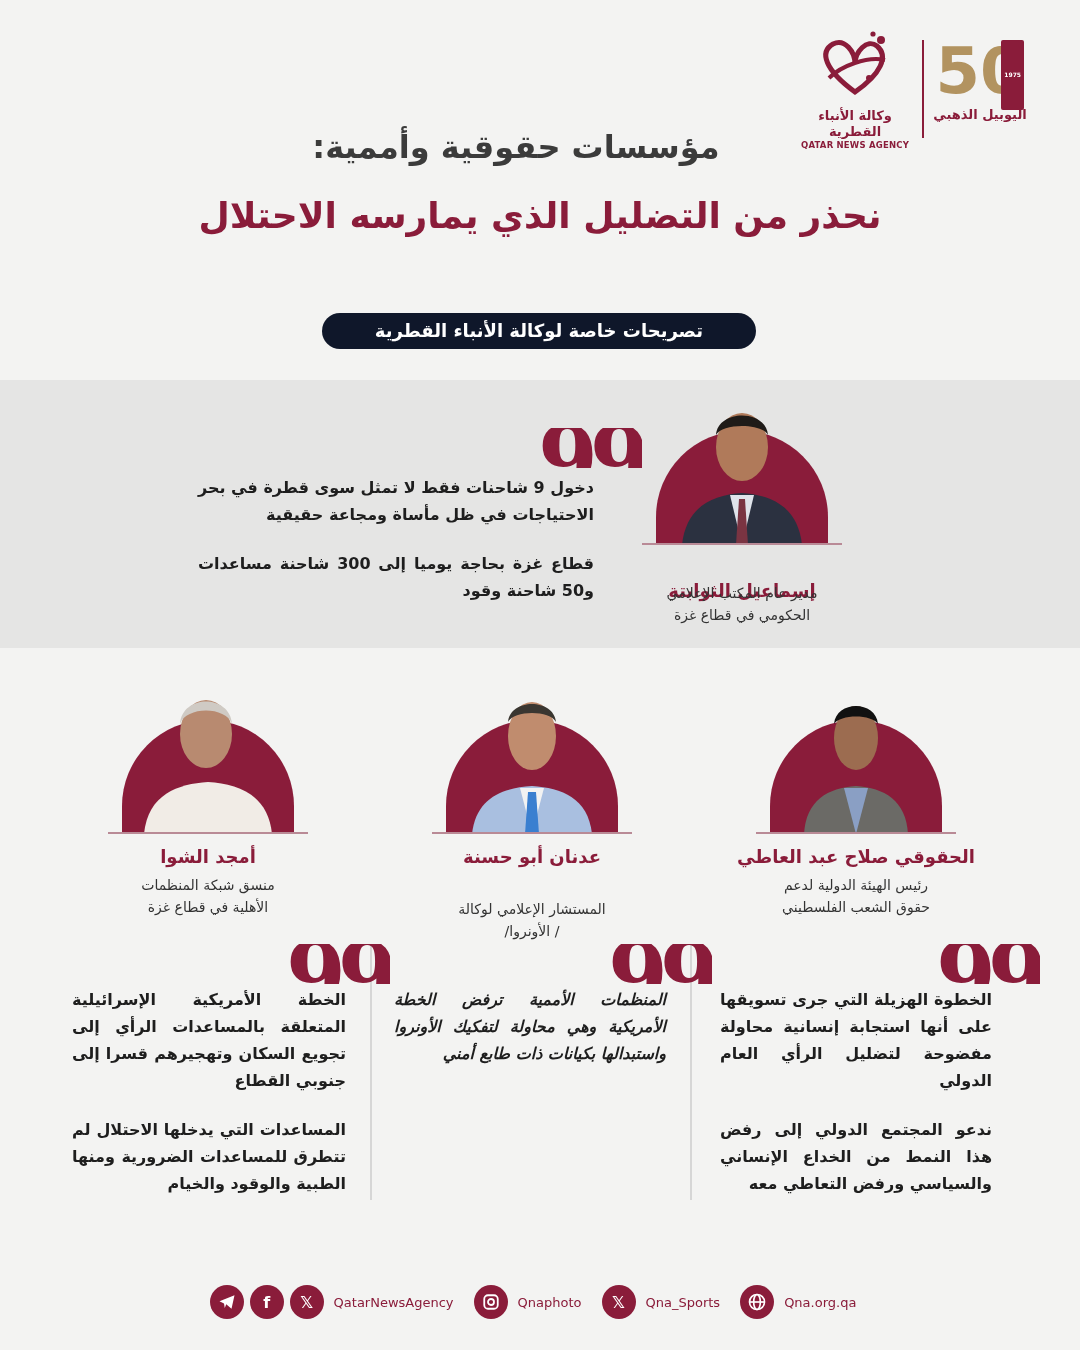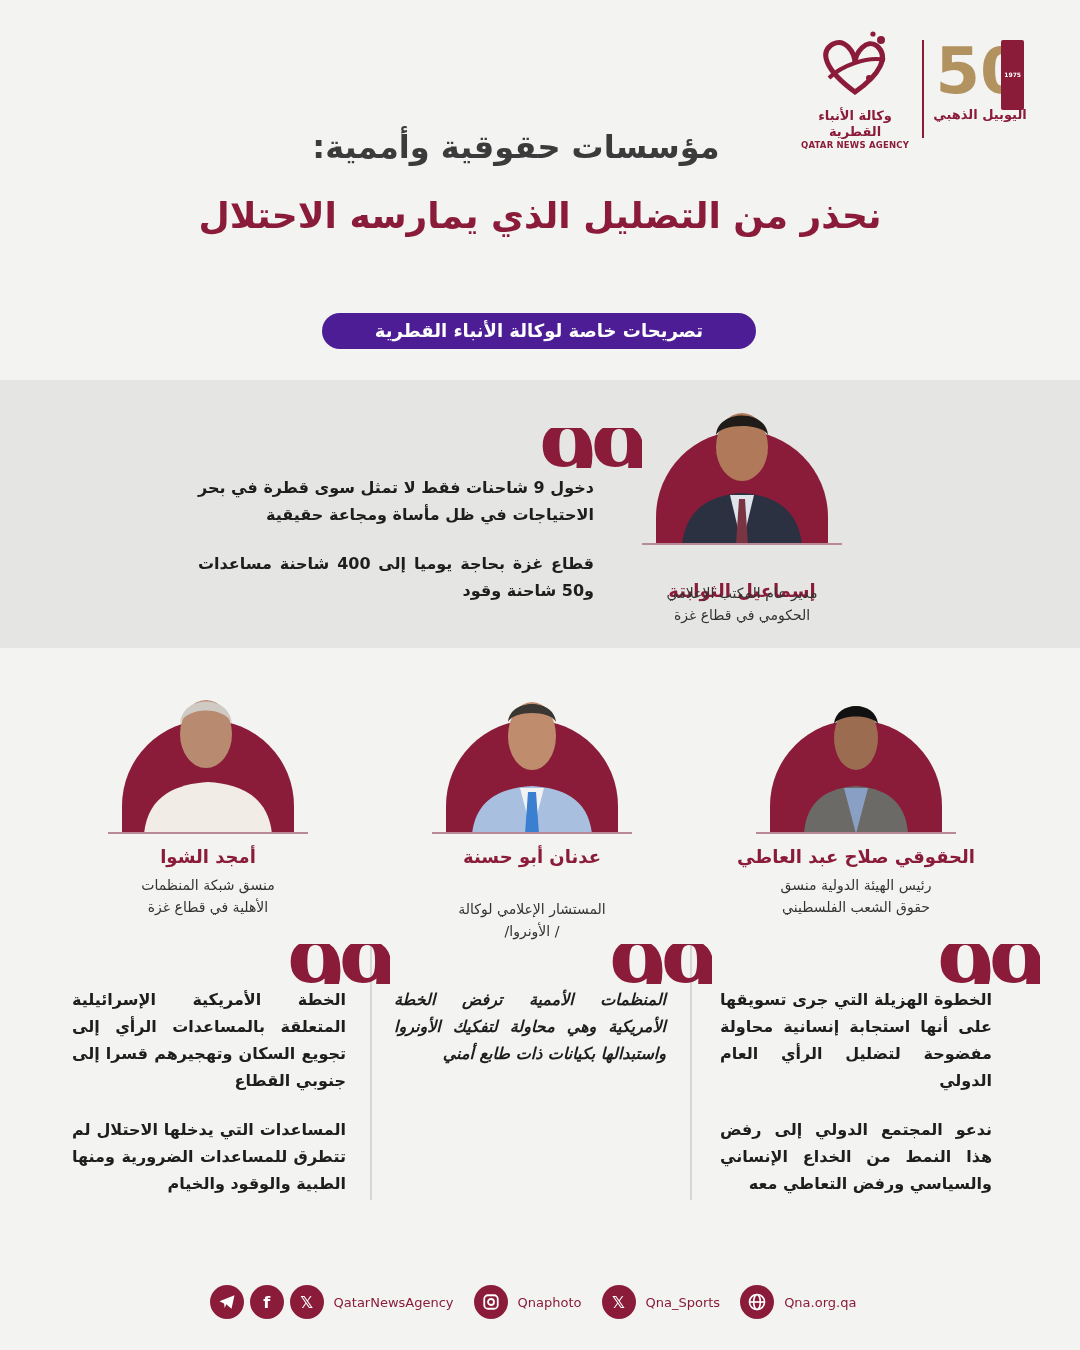--- a/index.html
+++ b/index.html
@@ -28,7 +28,7 @@
   
   .kicker { left: 0; top: 128px; width: 972px; text-align: center; font-size: 32px; font-weight: bold; color: #3b3b3b; padding-left: 60px; }
   .headline { left: 0; top: 190px; width: 1080px; text-align: center; font-size: 36px; font-weight: bold; color: #8a1c3a; line-height: 52px; }
-  .pill { left: 322px; top: 313px; width: 434px; height: 36px; border-radius: 18px; background: #4c1d95; color: #fff; font-size: 18px; font-weight: bold; text-align: center; line-height: 36px; }
+  .pill { left: 322px; top: 313px; width: 434px; height: 36px; border-radius: 18px; background: #0f172a; color: #fff; font-size: 18px; font-weight: bold; text-align: center; line-height: 36px; }
 
   
   .band { left: 0; top: 380px; width: 1080px; height: 268px; background: #e5e5e4; }

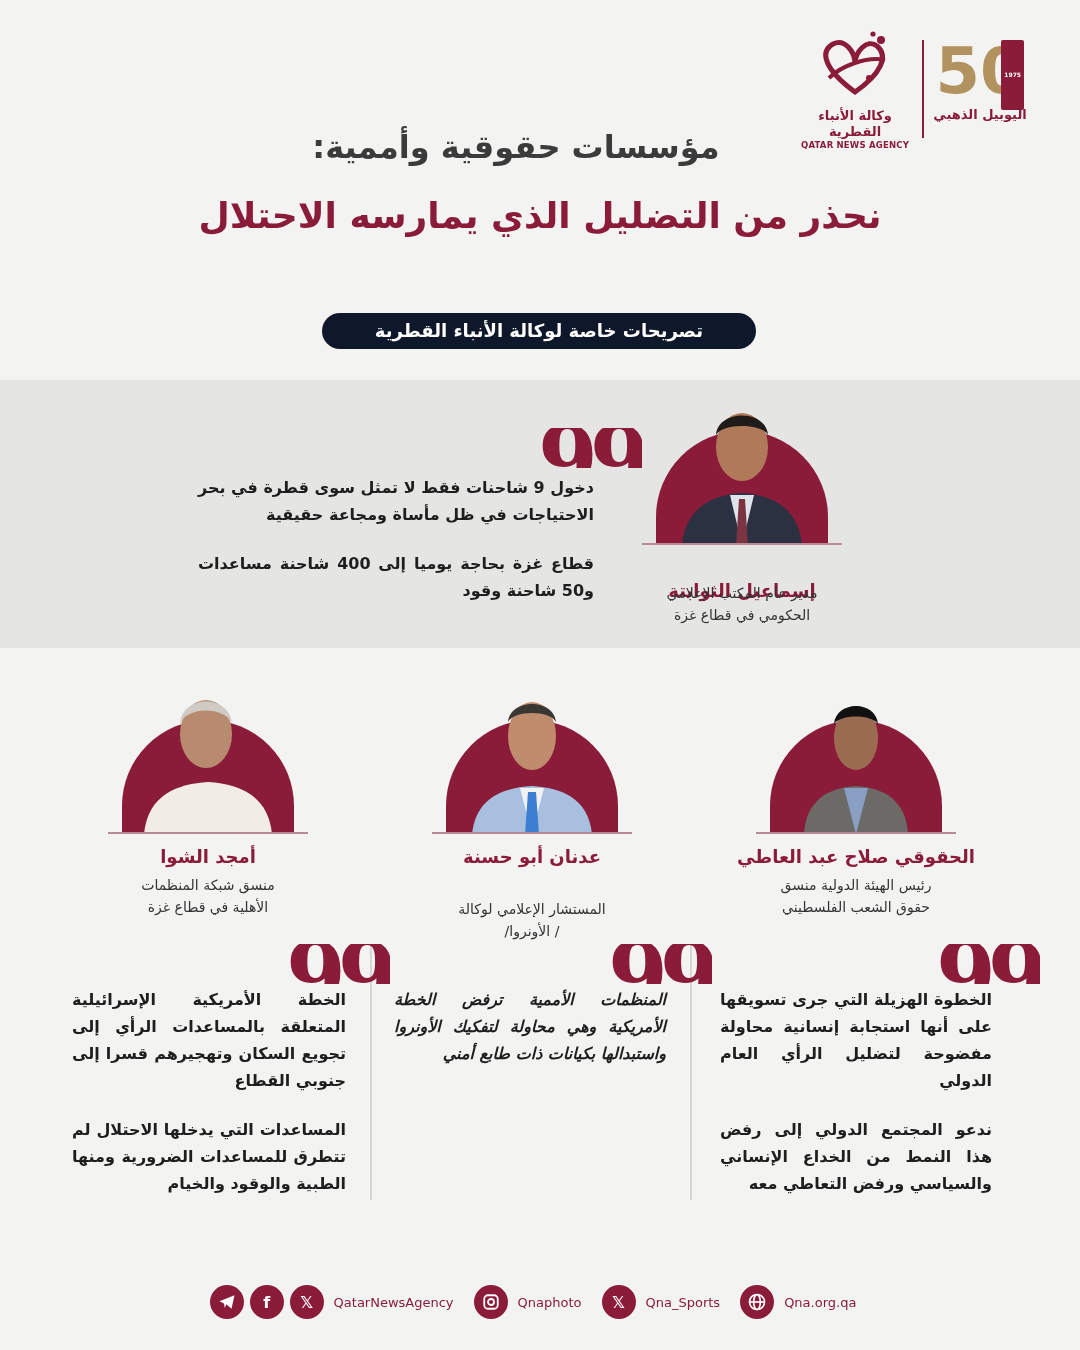--- a/index.html
+++ b/index.html
@@ -104,7 +104,7 @@
 <div class="quote-mark" style="left:538px; top:428px;">99</div>
 <div class="qtext" style="left:198px; top:474px; width:396px;">
   <p>دخول 9 شاحنات فقط لا تمثل سوى قطرة في بحر الاحتياجات في ظل مأساة ومجاعة حقيقية</p>
-  <p>قطاع غزة بحاجة يوميا إلى 400 شاحنة مساعدات و50 شاحنة وقود</p>
+  <p>قطاع غزة بحاجة يوميا إلى 300 شاحنة مساعدات و50 شاحنة وقود</p>
 </div>
 
 <div class="portrait" style="left:756px; top:684px;">

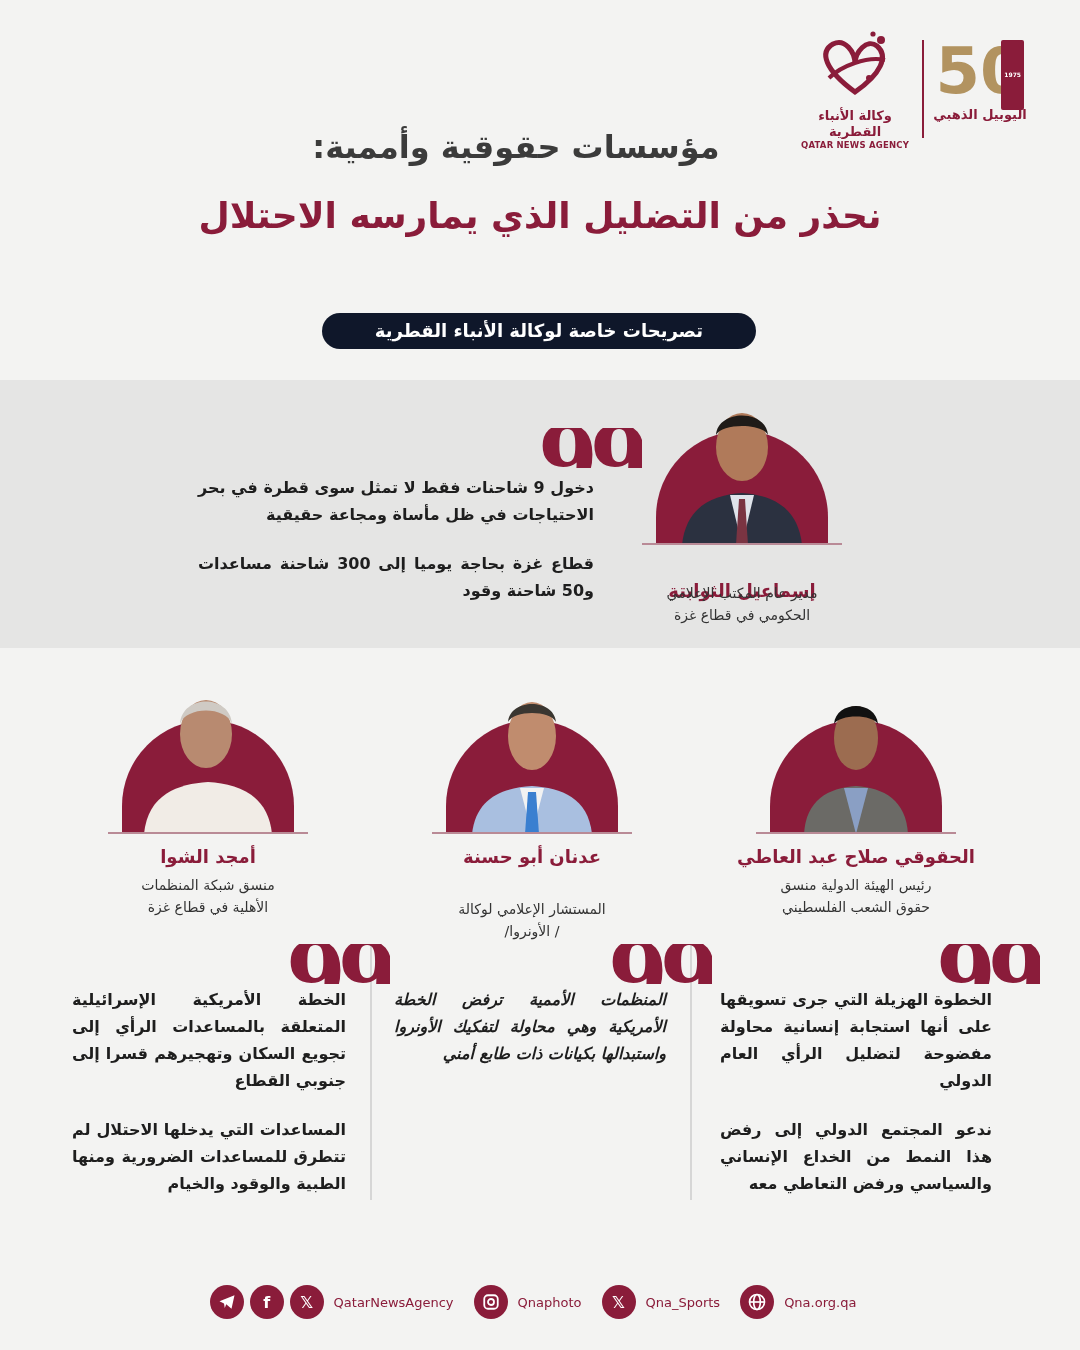--- a/index.html
+++ b/index.html
@@ -119,7 +119,7 @@
 </div>
 <div class="name" style="left:716px; top:846px; width:280px;">الحقوقي صلاح عبد العاطي</div>
 <div class="role" style="left:726px; top:874px; width:260px;">
-  <div>رئيس الهيئة الدولية منسق</div>
+  <div>رئيس الهيئة الدولية لدعم</div>
   <div>حقوق الشعب الفلسطيني</div>
 </div>
 

